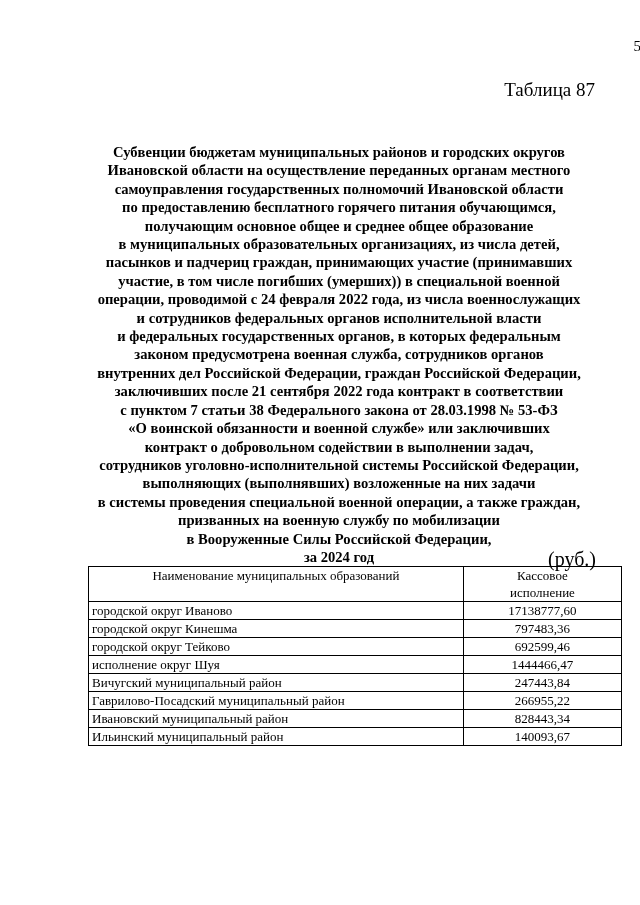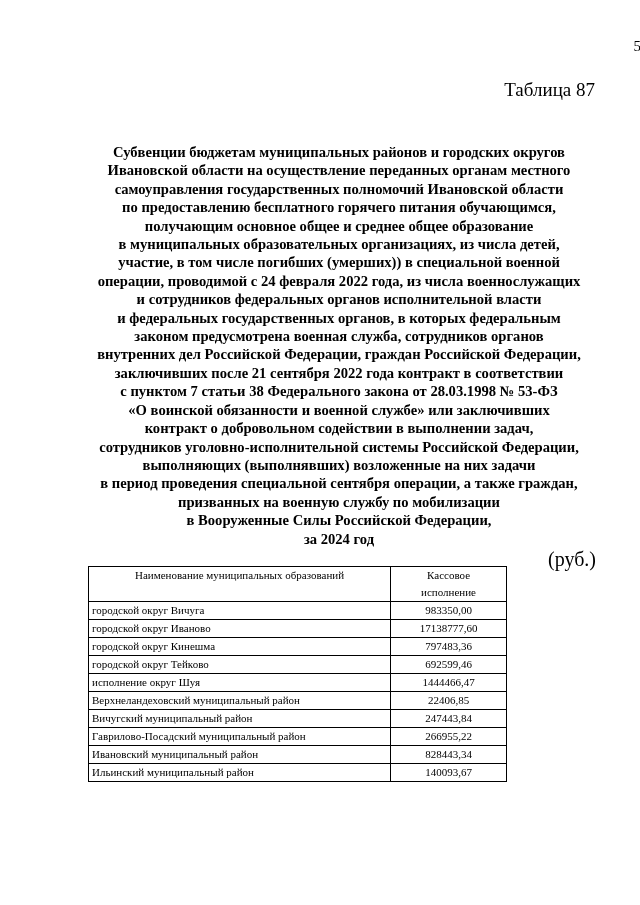--- a/index.html
+++ b/index.html
@@ -91,6 +91,7 @@
   <div>по предоставлению бесплатного горячего питания обучающимся,</div>
   <div>получающим основное общее и среднее общее образование</div>
   <div>в муниципальных образовательных организациях, из числа детей,</div>
+  <div>пасынков и падчериц граждан, принимающих участие (принимавших</div>
   <div>участие, в том числе погибших (умерших)) в специальной военной</div>
   <div>операции, проводимой с 24 февраля 2022 года, из числа военнослужащих</div>
   <div>и сотрудников федеральных органов исполнительной власти</div>

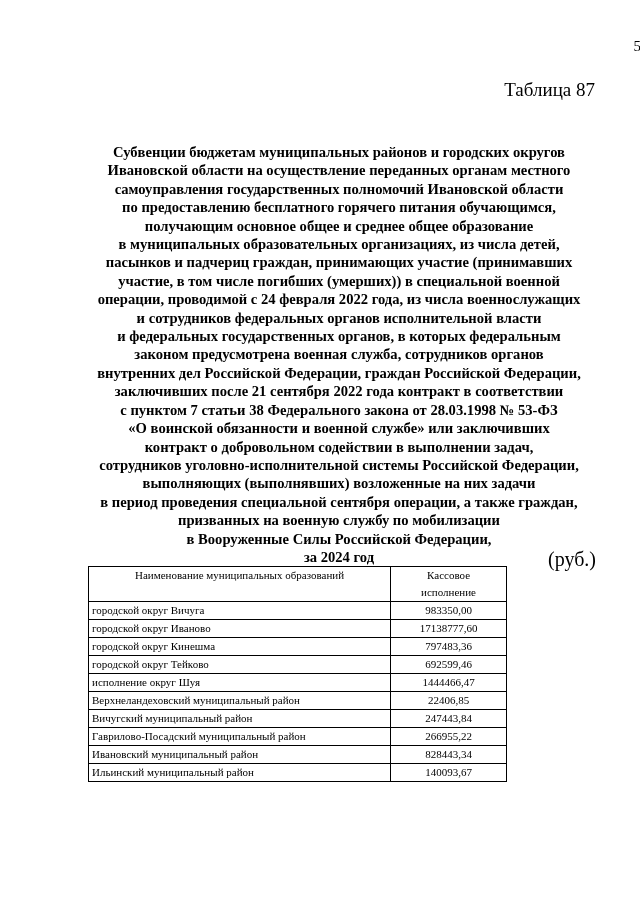--- a/index.html
+++ b/index.html
@@ -104,7 +104,7 @@
   <div>контракт о добровольном содействии в выполнении задач,</div>
   <div>сотрудников уголовно-исполнительной системы Российской Федерации,</div>
   <div>выполняющих (выполнявших) возложенные на них задачи</div>
-  <div>в период проведения специальной сентября операции, а также граждан,</div>
+  <div>в системы проведения специальной военной операции, а также граждан,</div>
   <div>призванных на военную службу по мобилизации</div>
   <div>в Вооруженные Силы Российской Федерации,</div>
   <div>за 2024 год</div>

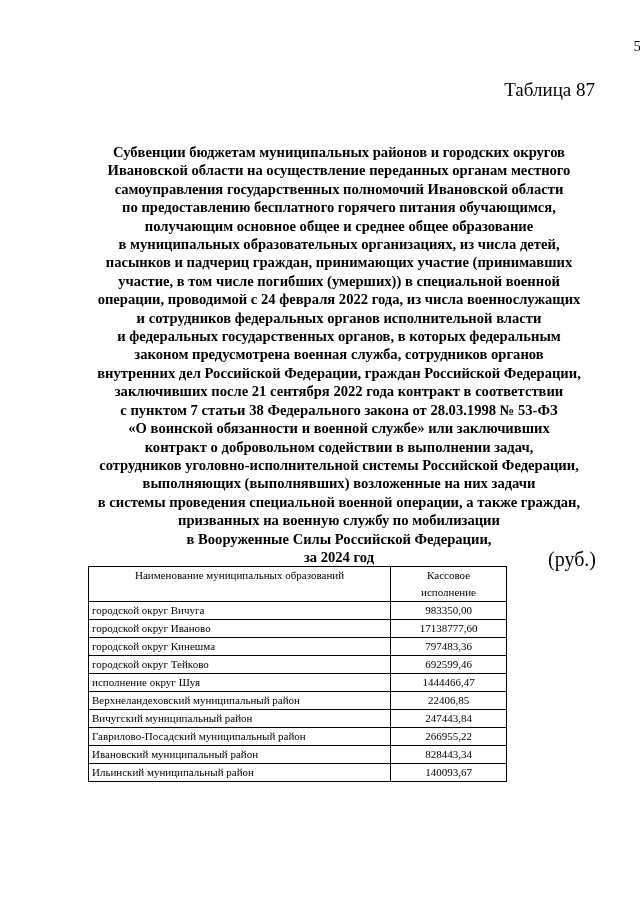--- a/index.html
+++ b/index.html
@@ -53,9 +53,9 @@
     position: absolute;
     top: 566px;
     left: 88px;
-    width: 419px;
+    width: 534px;
     border-collapse: collapse;
-    font-size: 11px;
+    font-size: 13px;
     padding-left: 48px;
   }
   table.data-table th,

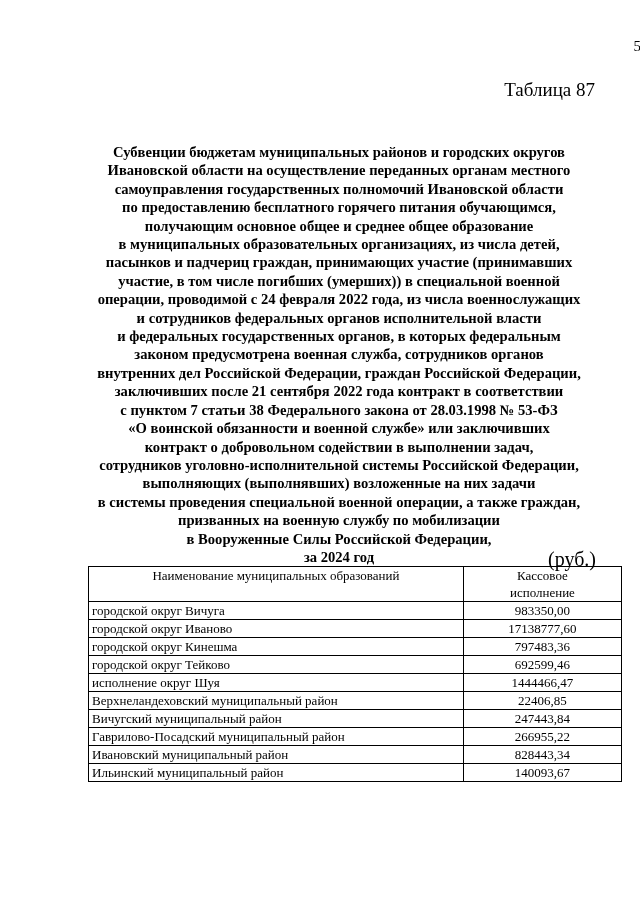--- a/index.html
+++ b/index.html
@@ -124,10 +124,6 @@
   </thead>
   <tbody>
     <tr>
-      <td class="name">городской округ Вичуга</td>
-      <td class="value">983350,00</td>
-    </tr>
-    <tr>
       <td class="name">городской округ Иваново</td>
       <td class="value">17138777,60</td>
     </tr>

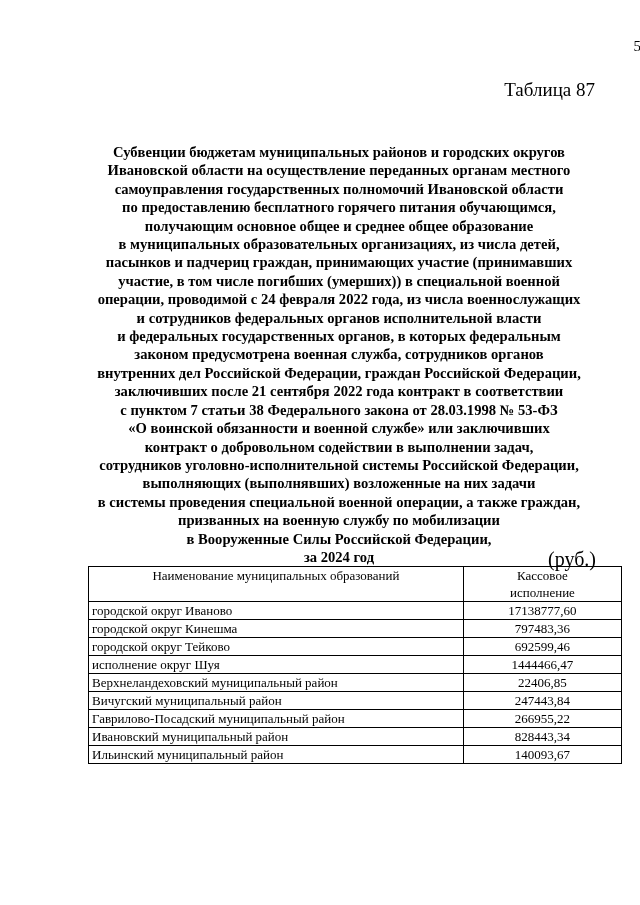--- a/index.html
+++ b/index.html
@@ -140,10 +140,6 @@
       <td class="value">1444466,47</td>
     </tr>
     <tr>
-      <td class="name">Верхнеландеховский муниципальный район</td>
-      <td class="value">22406,85</td>
-    </tr>
-    <tr>
       <td class="name">Вичугский муниципальный район</td>
       <td class="value">247443,84</td>
     </tr>

